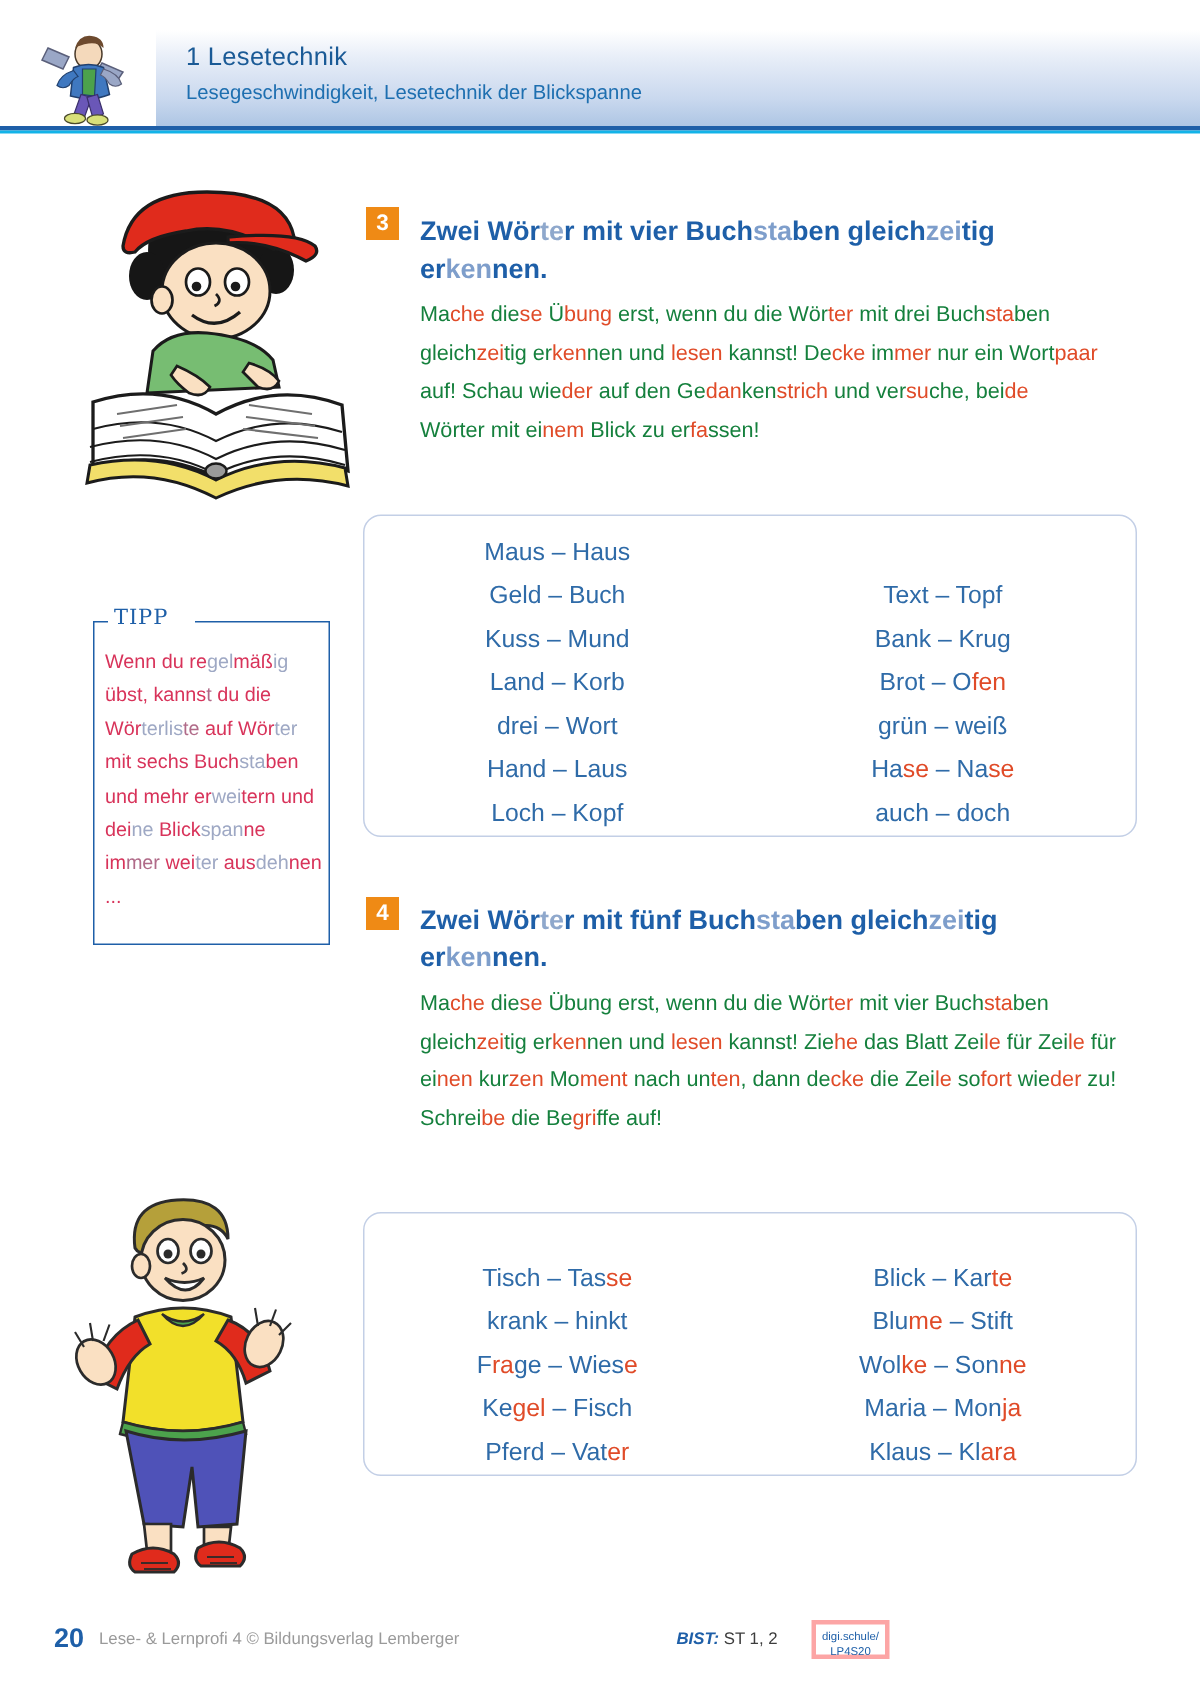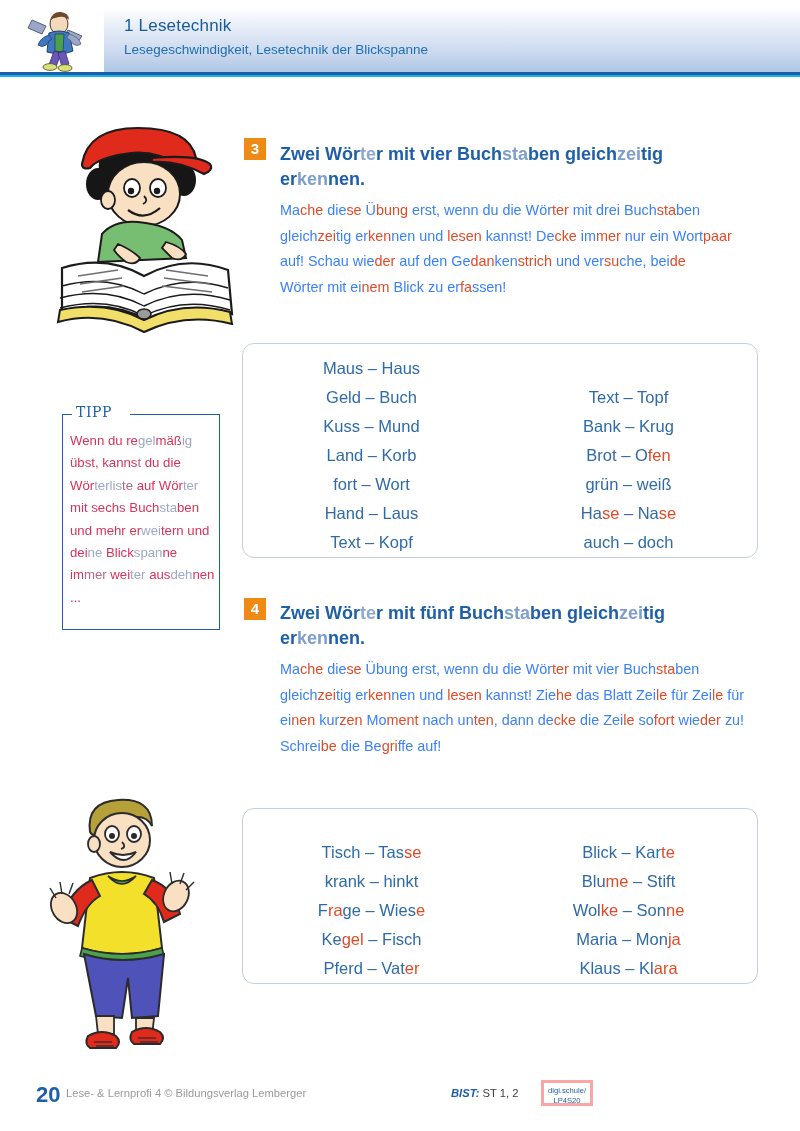--- a/index.html
+++ b/index.html
@@ -18,7 +18,7 @@
   
   .header {
     position: absolute;
-    left: 0; top: 4px;
+    left: 0; top: 16px;
     width: 706px; height: 72px;
   }
   .header-mascot {

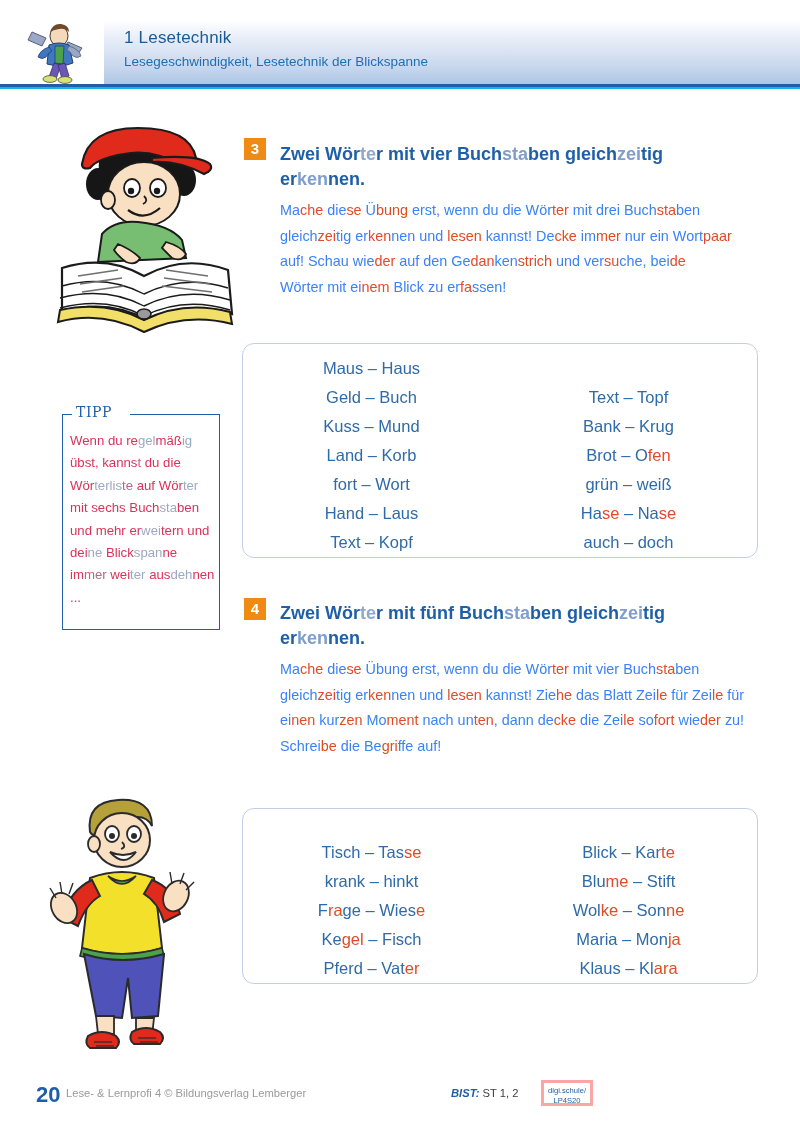--- a/index.html
+++ b/index.html
@@ -89,7 +89,7 @@
 
   
   .r { color: #e04b28; }
-  .b { color: #3b82f6; }
+  .b { color: #15803d; }
   .lb { color: #8fa8cc; }
   .db { color: #1e5fa8; }
   .hb { color: #7e9ecb; }

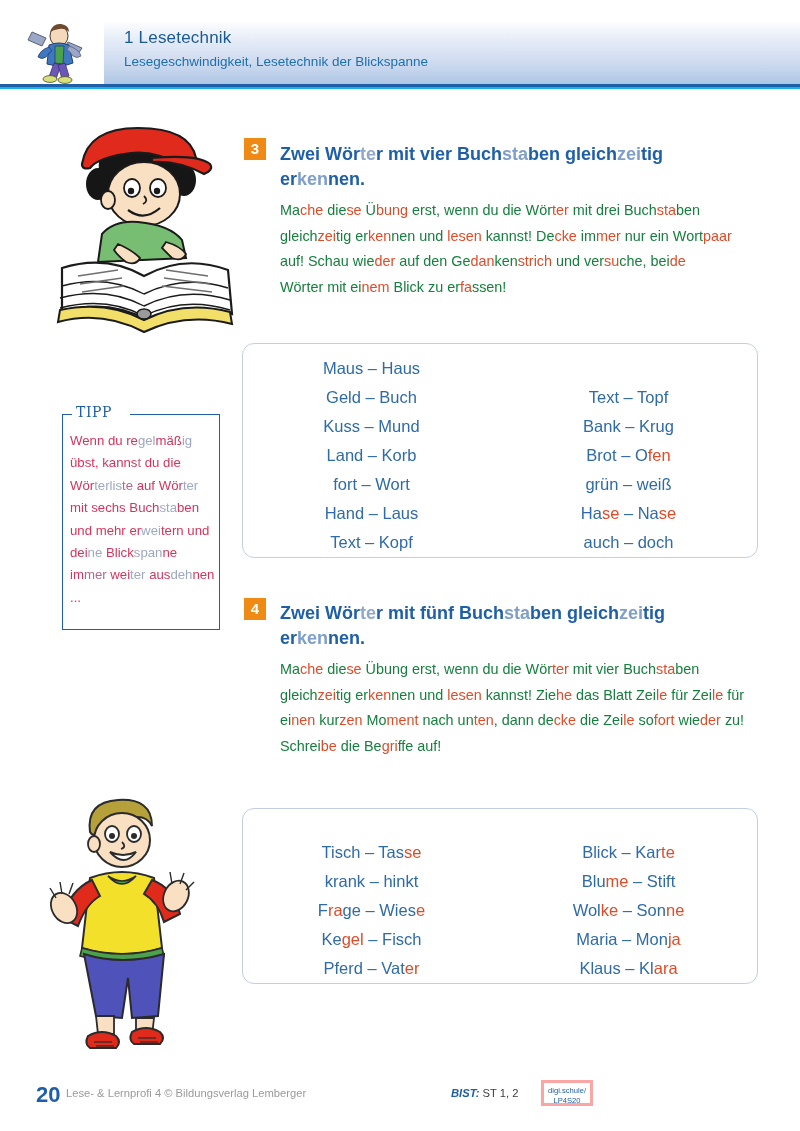--- a/index.html
+++ b/index.html
@@ -272,7 +272,7 @@
     <div class="wordpair">Geld – Buch</div>
     <div class="wordpair">Kuss – Mund</div>
     <div class="wordpair">Land – Korb</div>
-    <div class="wordpair">fort – Wort</div>
+    <div class="wordpair">drei – Wort</div>
     <div class="wordpair">Hand – Laus</div>
     <div class="wordpair">Text – Kopf</div>
   </div>

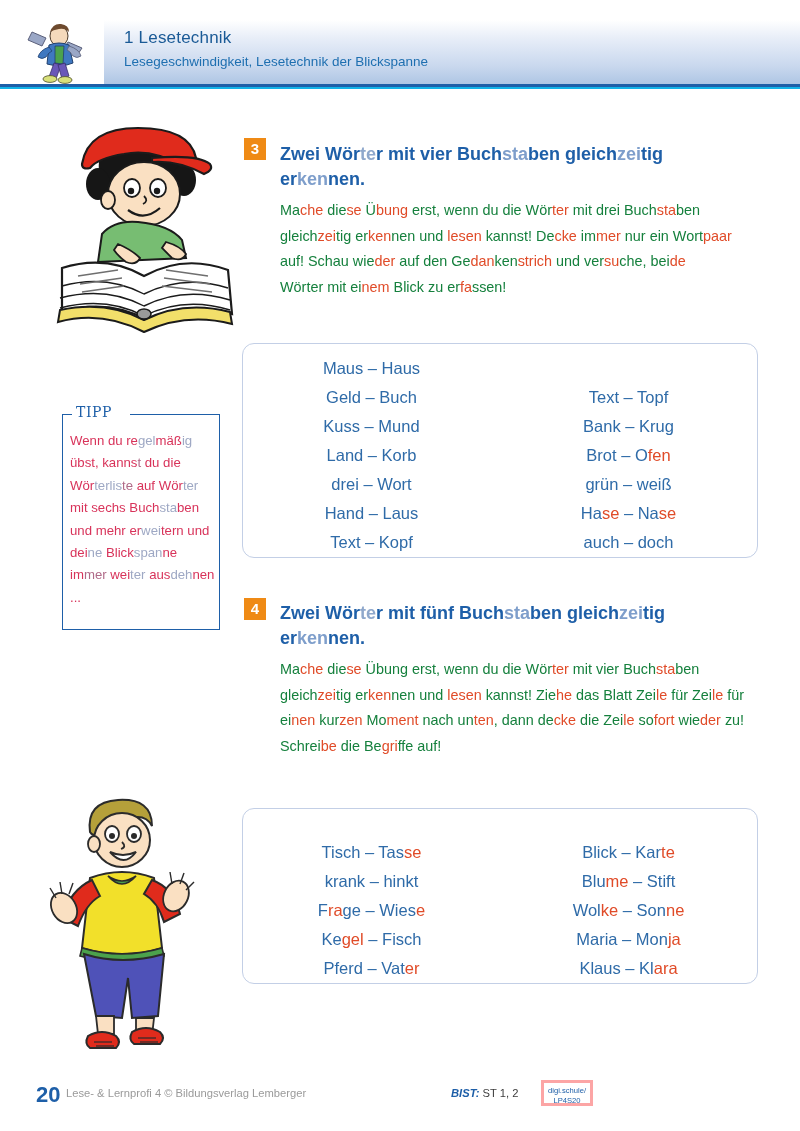--- a/index.html
+++ b/index.html
@@ -274,7 +274,7 @@
     <div class="wordpair">Land – Korb</div>
     <div class="wordpair">drei – Wort</div>
     <div class="wordpair">Hand – Laus</div>
-    <div class="wordpair">Text – Kopf</div>
+    <div class="wordpair">Loch – Kopf</div>
   </div>
   <div class="wordcol">
     <div class="wordpair">Text – Topf</div>

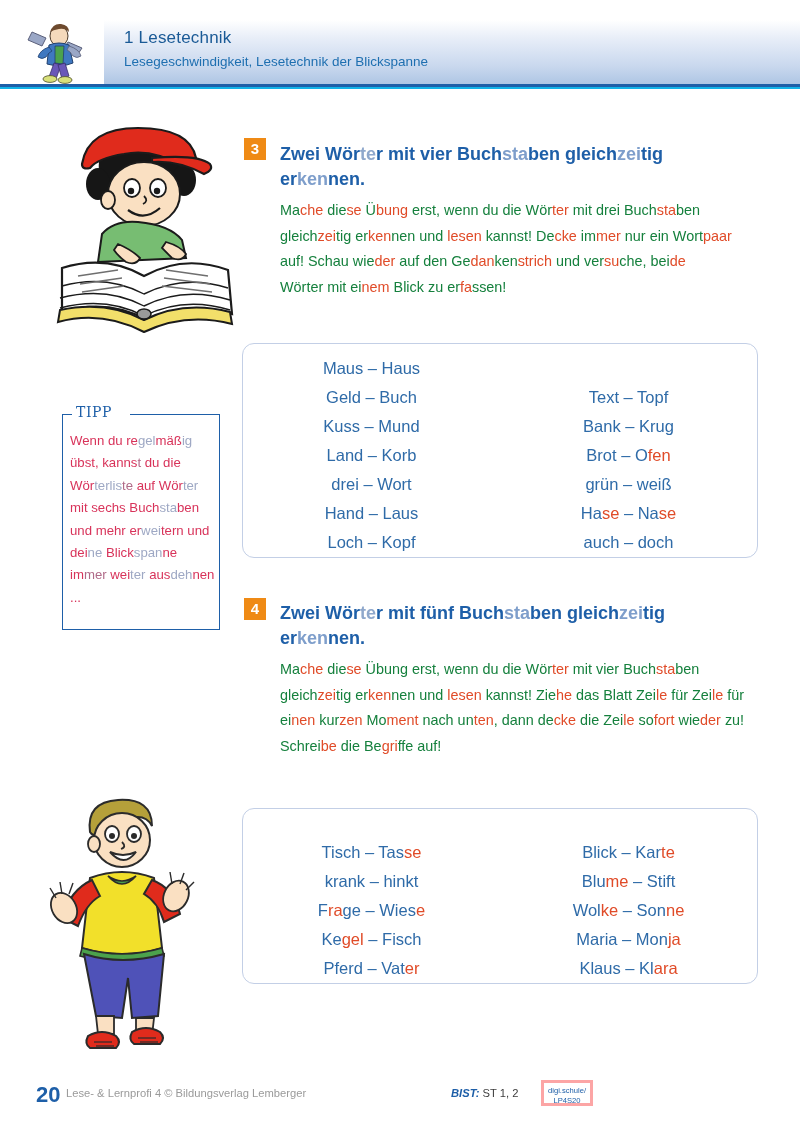--- a/index.html
+++ b/index.html
@@ -155,7 +155,7 @@
   .illus { position: absolute; }
   .page-number {
     position: absolute; left: 36px; top: 1082px;
-    font-size: 22px; font-weight: bold; color: #1e5fa8;
+    font-size: 18px; font-weight: bold; color: #1e5fa8;
   }
   .footer-credit {
     position: absolute; left: 66px; top: 1087px;

